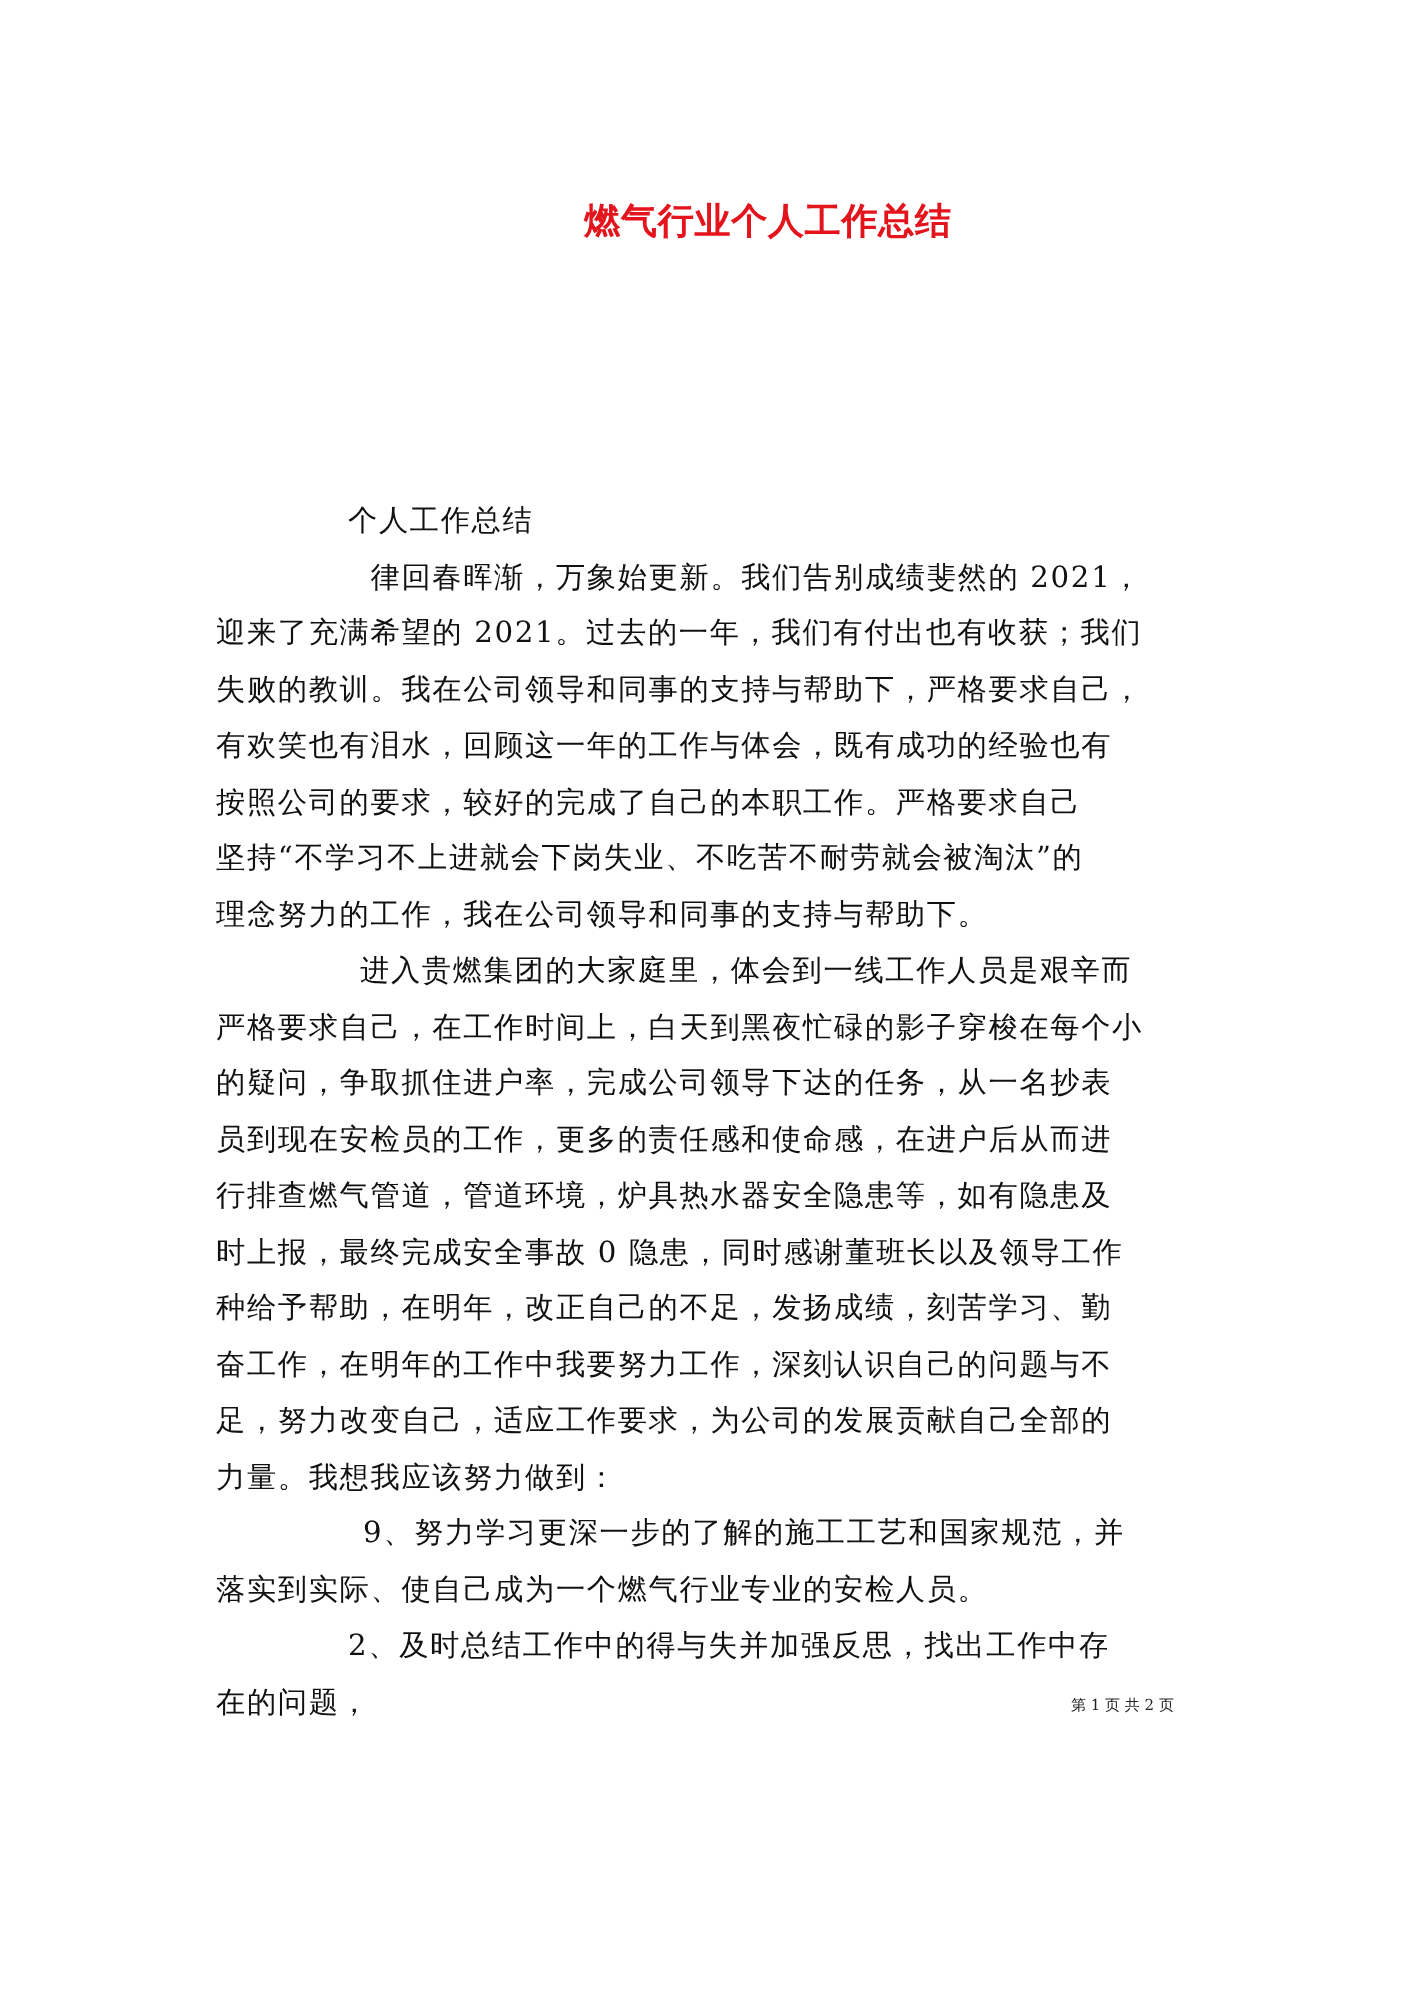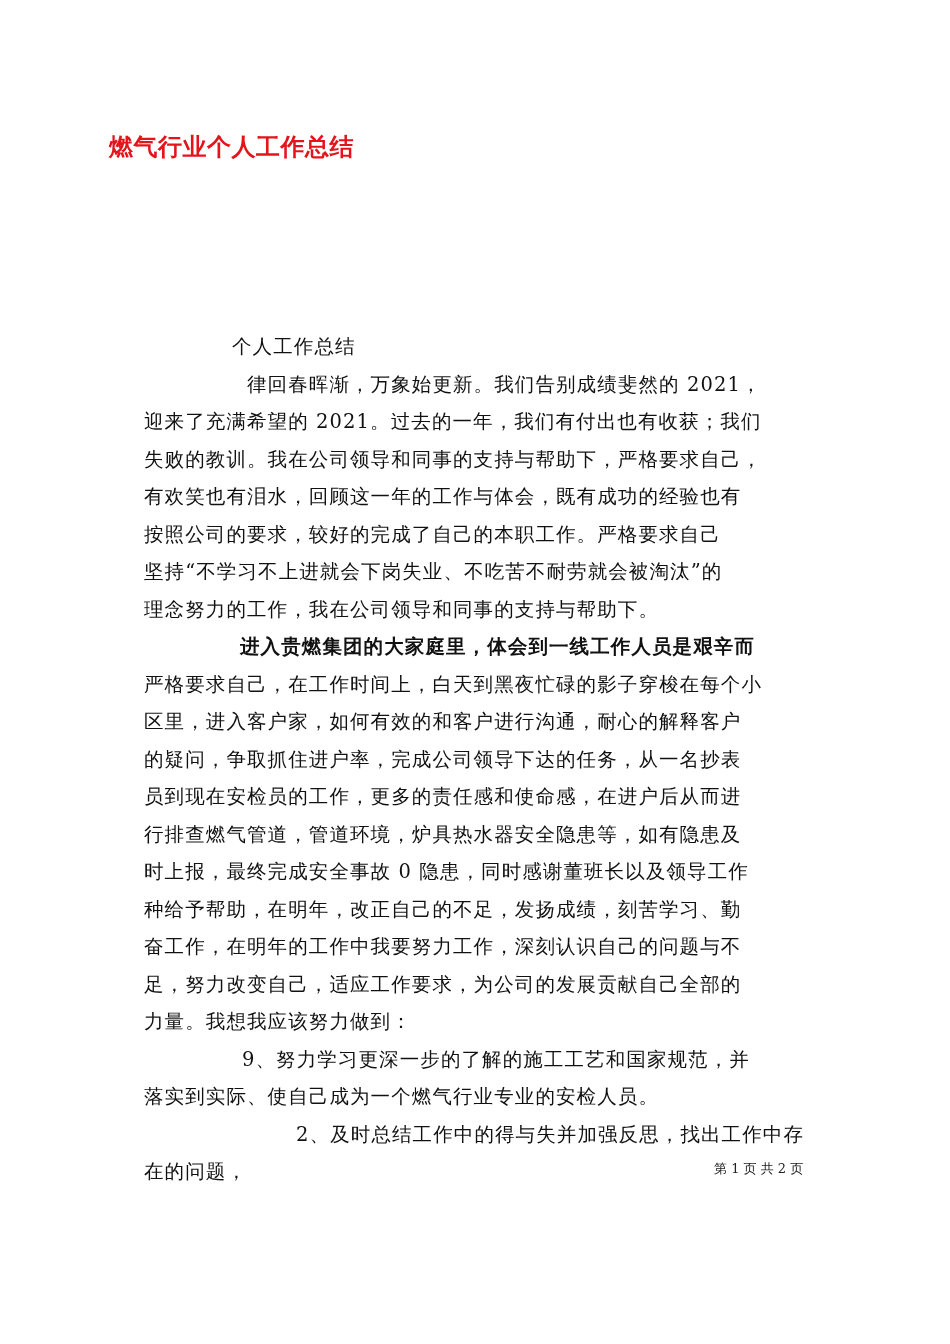--- a/index.html
+++ b/index.html
@@ -5,8 +5,8 @@
   html, body { margin: 0; padding: 0; background: #ffffff; }
   body { width: 950px; height: 1344px; position: relative; overflow: hidden;
          font-family: "DejaVu Serif", "Liberation Serif", serif; color: #111; }
-  .title { position: absolute; left: 0; width: 950px; top: 131px; 
-           padding-left: 109px; box-sizing: border-box;
+  .title { position: absolute; left: 0; width: 950px; top: 131px; text-align: center;
+           padding-left: 74px; box-sizing: border-box;
            font-family: "DejaVu Sans", "Liberation Sans", sans-serif;
            font-weight: bold; font-size: 24px; color: #e3141b; letter-spacing: 0.5px; }
   .body { position: absolute; left: 144px; top: 328px; width: 660px; }

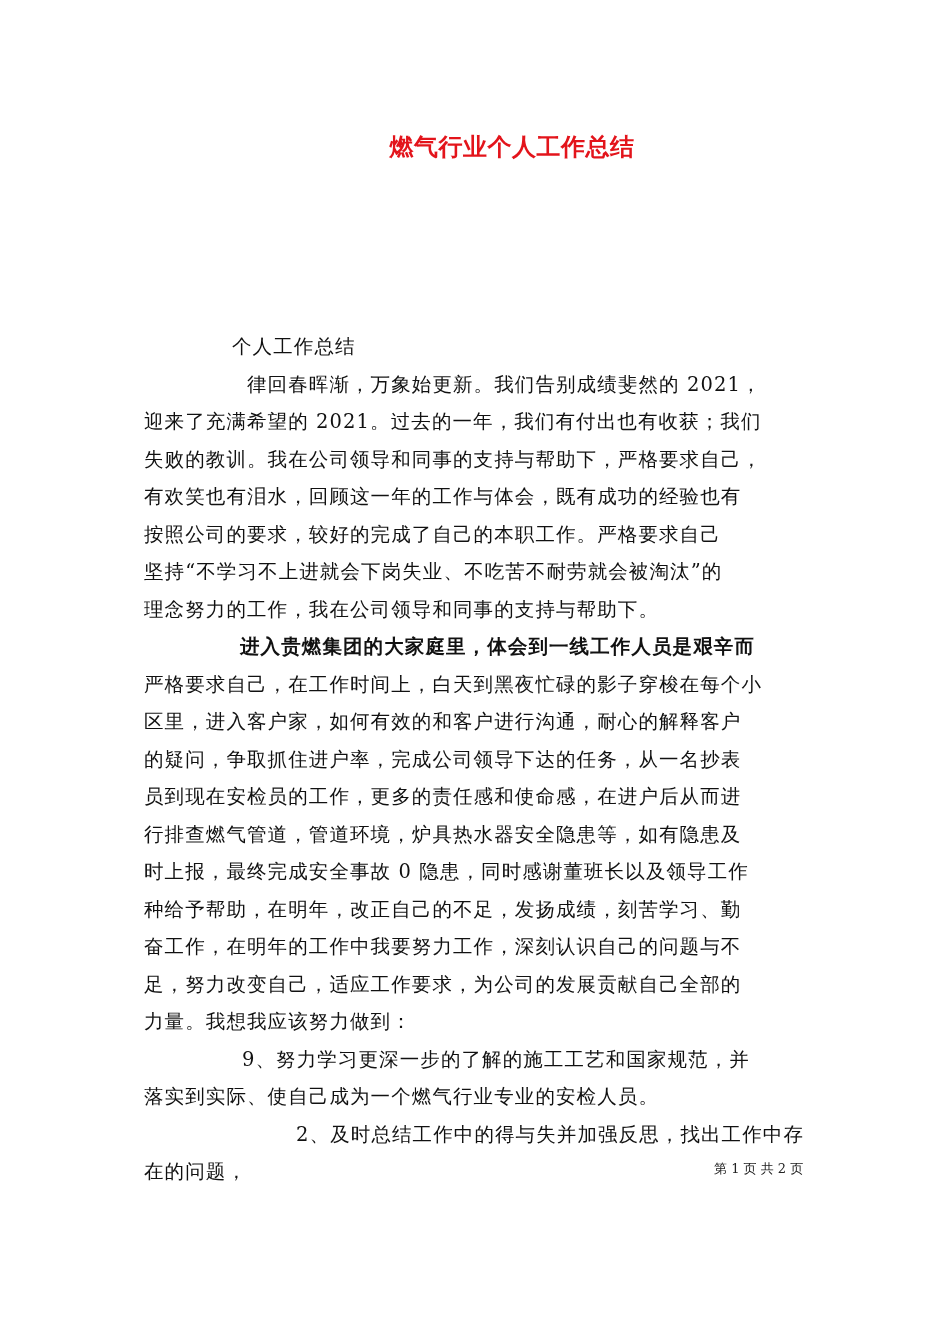--- a/index.html
+++ b/index.html
@@ -14,7 +14,7 @@
           letter-spacing: 1.1px; }
   .ind-title { padding-left: 88px; }
   .ind-p1 { padding-left: 103px; }
-  .ind-p2 { padding-left: 96px; font-weight: bold; }
+  .ind-p2 { padding-left: 96px; }
   .ind-p3 { padding-left: 98px; }
   .ind-p4 { padding-left: 88px; text-align: right; }
   .footer { position: absolute; top: 1160px; left: 714px; font-size: 13px; color: #222;

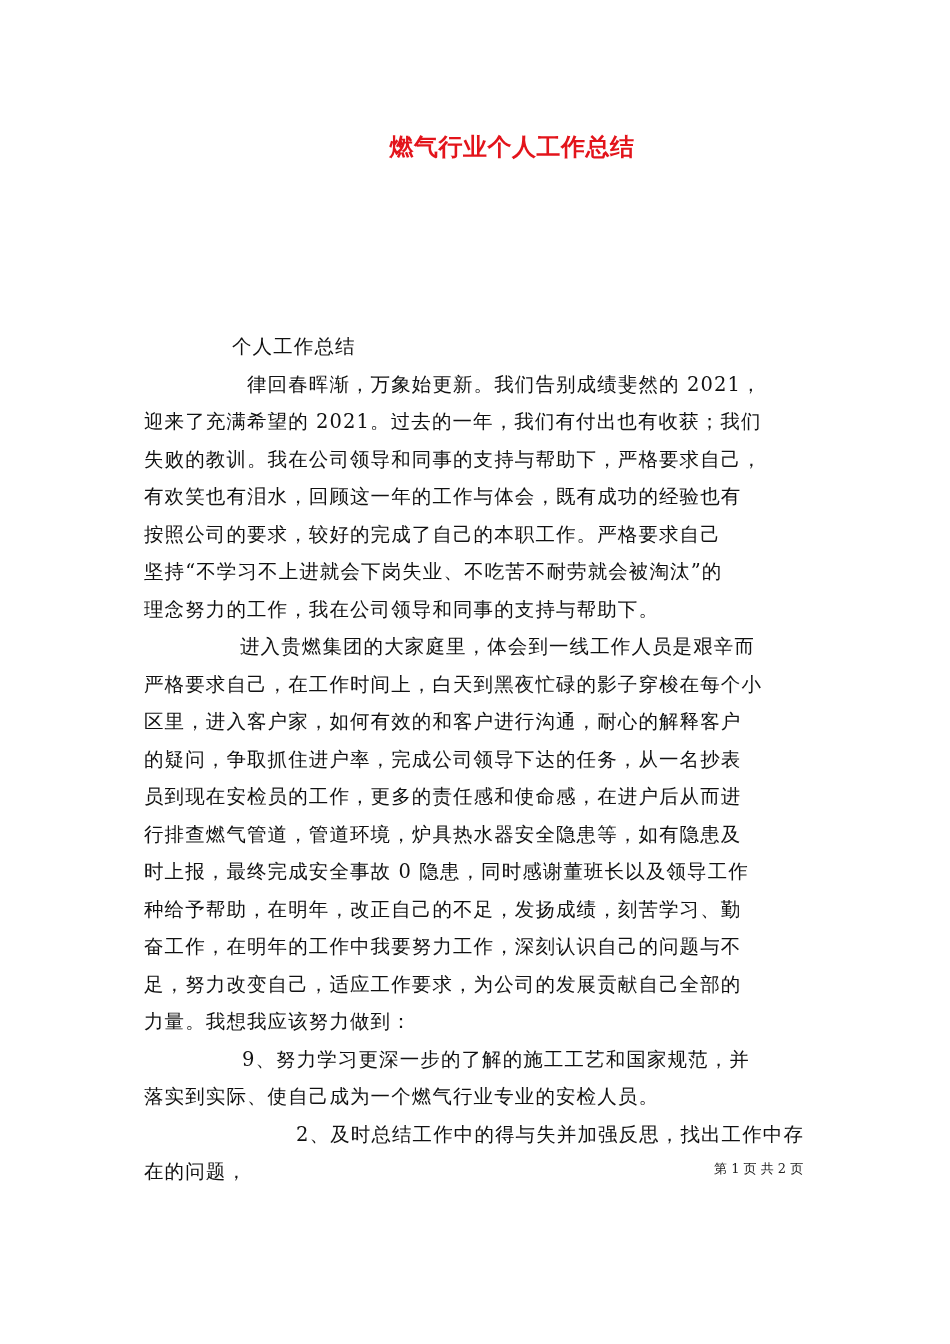--- a/index.html
+++ b/index.html
@@ -41,7 +41,6 @@
   <div>
     <div class="line ind-p2">进入贵燃集团的大家庭里，体会到一线工作人员是艰辛而</div>
     <div class="line">严格要求自己，在工作时间上，白天到黑夜忙碌的影子穿梭在每个小</div>
-    <div class="line">区里，进入客户家，如何有效的和客户进行沟通，耐心的解释客户</div>
     <div class="line">的疑问，争取抓住进户率，完成公司领导下达的任务，从一名抄表</div>
     <div class="line">员到现在安检员的工作，更多的责任感和使命感，在进户后从而进</div>
     <div class="line">行排查燃气管道，管道环境，炉具热水器安全隐患等，如有隐患及</div>

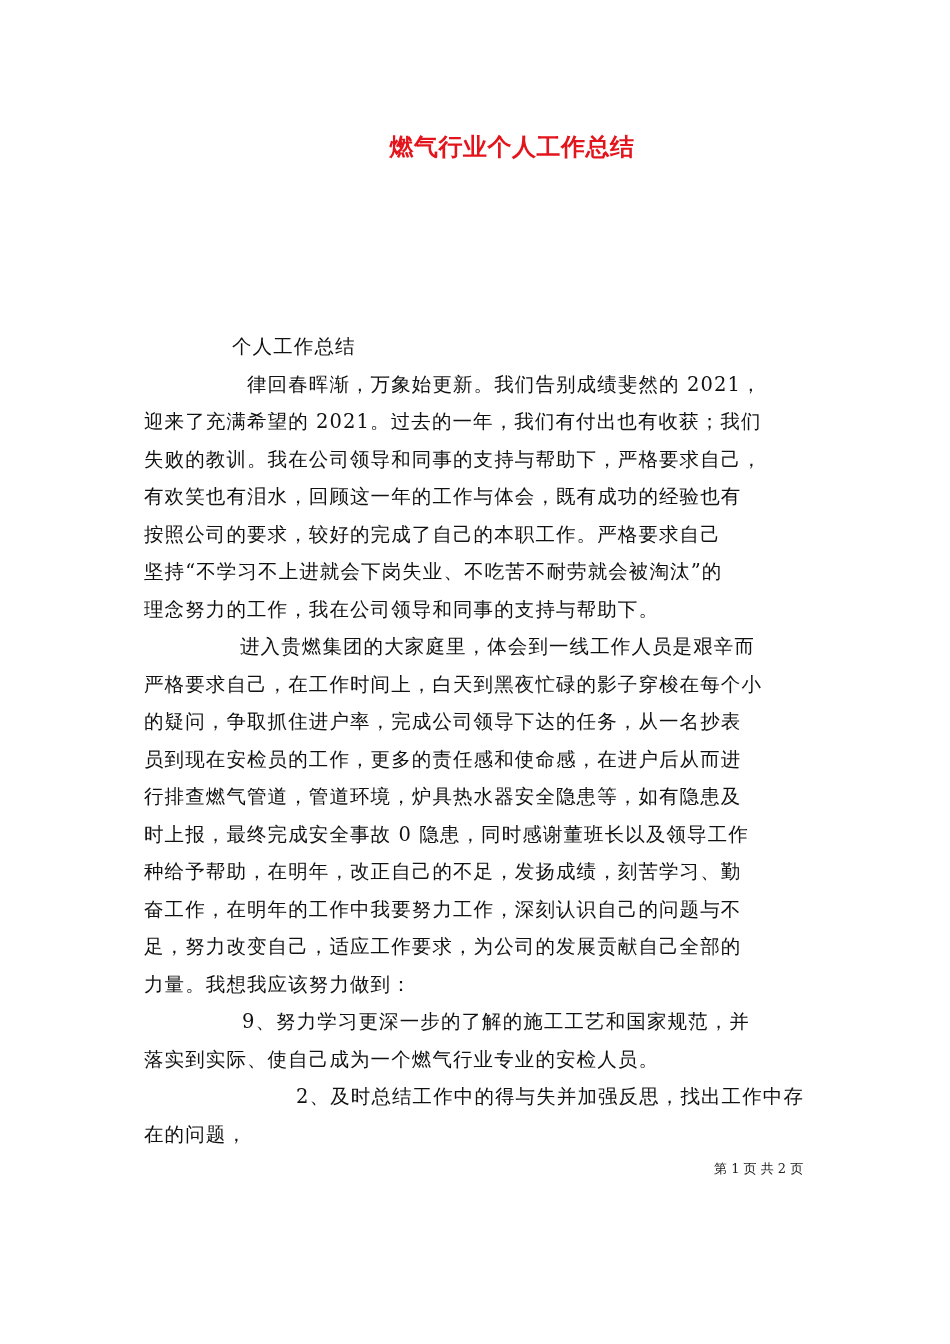--- a/index.html
+++ b/index.html
@@ -16,7 +16,7 @@
   .ind-p1 { padding-left: 103px; }
   .ind-p2 { padding-left: 96px; }
   .ind-p3 { padding-left: 98px; }
-  .ind-p4 { padding-left: 88px; text-align: right; }
+  .ind-p4 { padding-left: 88px; }
   .footer { position: absolute; top: 1160px; left: 714px; font-size: 13px; color: #222;
             font-family: "DejaVu Serif", "Liberation Serif", serif; }
 </style>

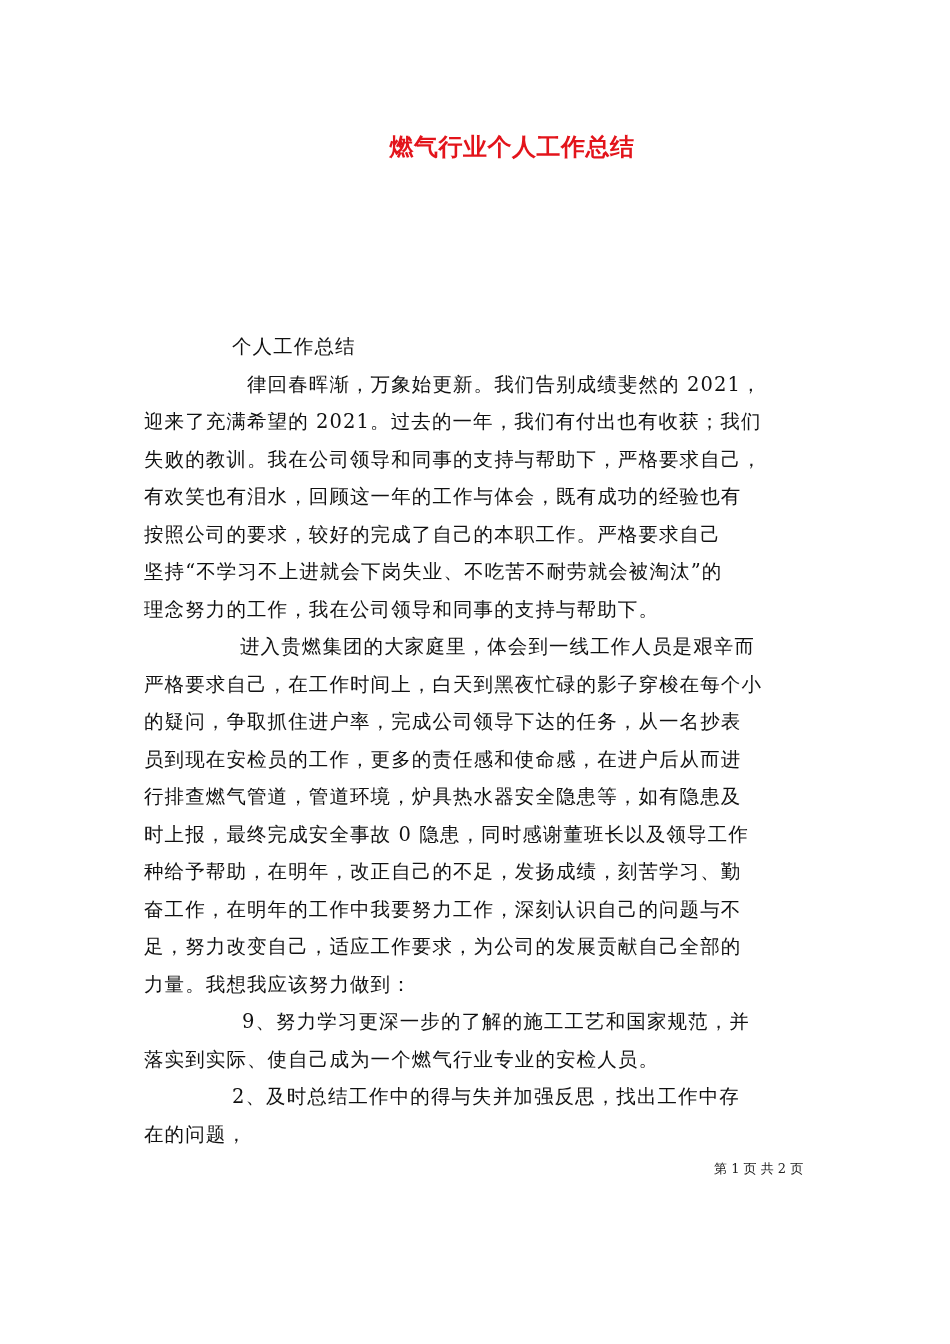--- a/index.html
+++ b/index.html
@@ -17,7 +17,7 @@
   .ind-p2 { padding-left: 96px; }
   .ind-p3 { padding-left: 98px; }
   .ind-p4 { padding-left: 88px; }
-  .footer { position: absolute; top: 1160px; left: 714px; font-size: 13px; color: #222;
+  .footer { position: absolute; top: 1130px; left: 714px; font-size: 10px; color: #222;
             font-family: "DejaVu Serif", "Liberation Serif", serif; }
 </style>
 </head>

